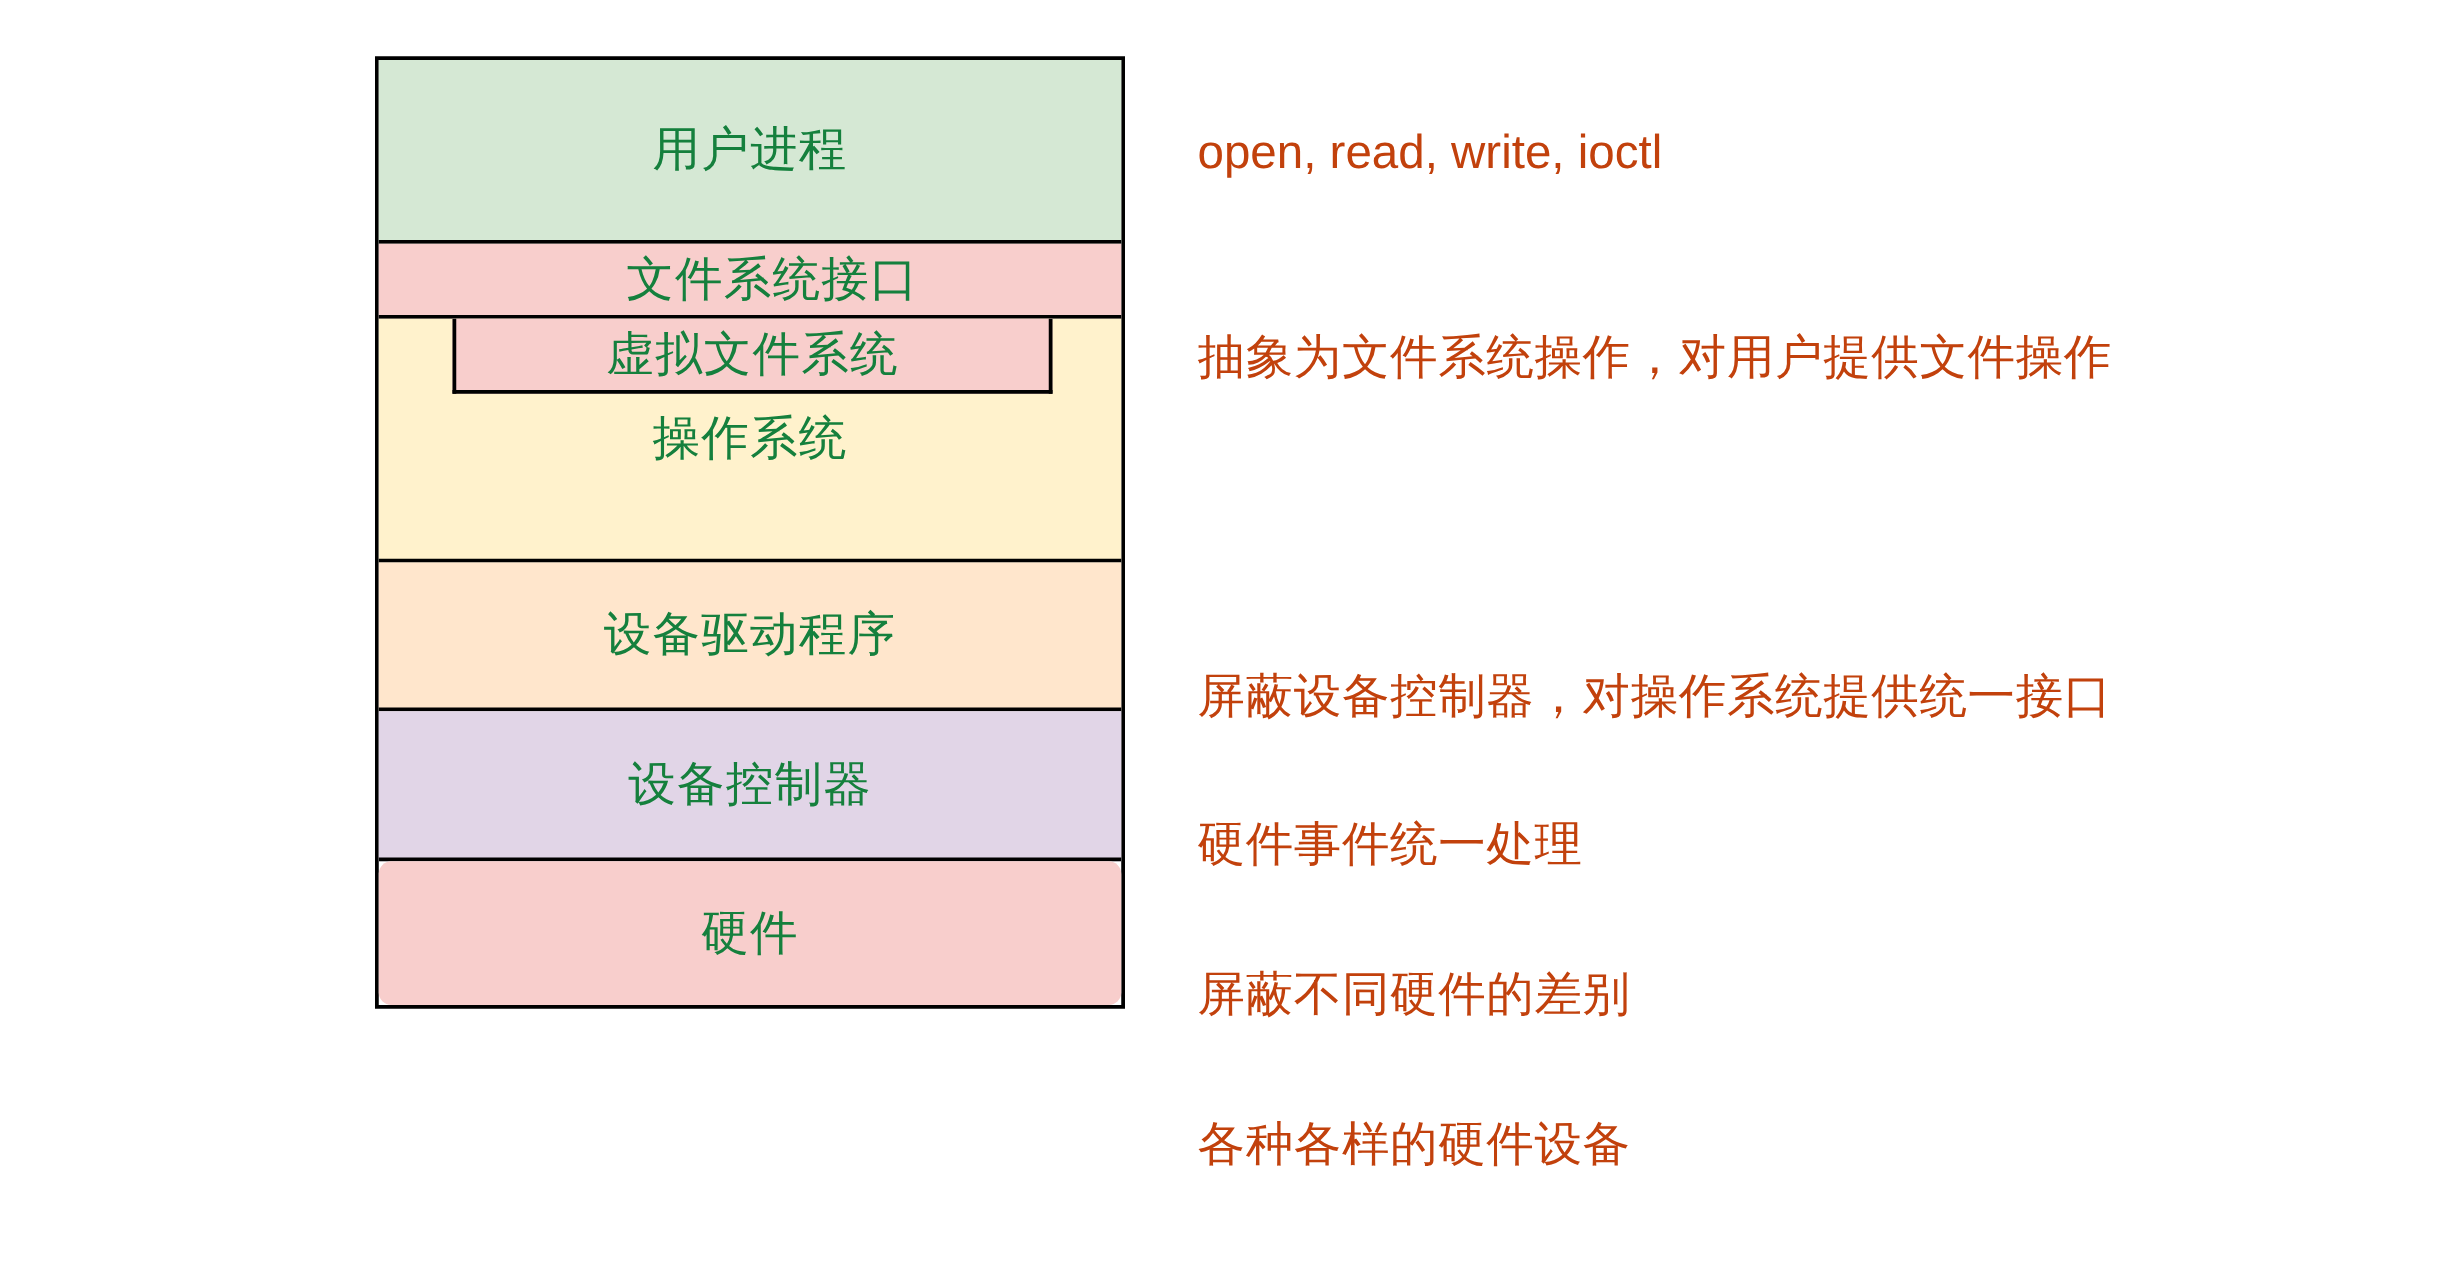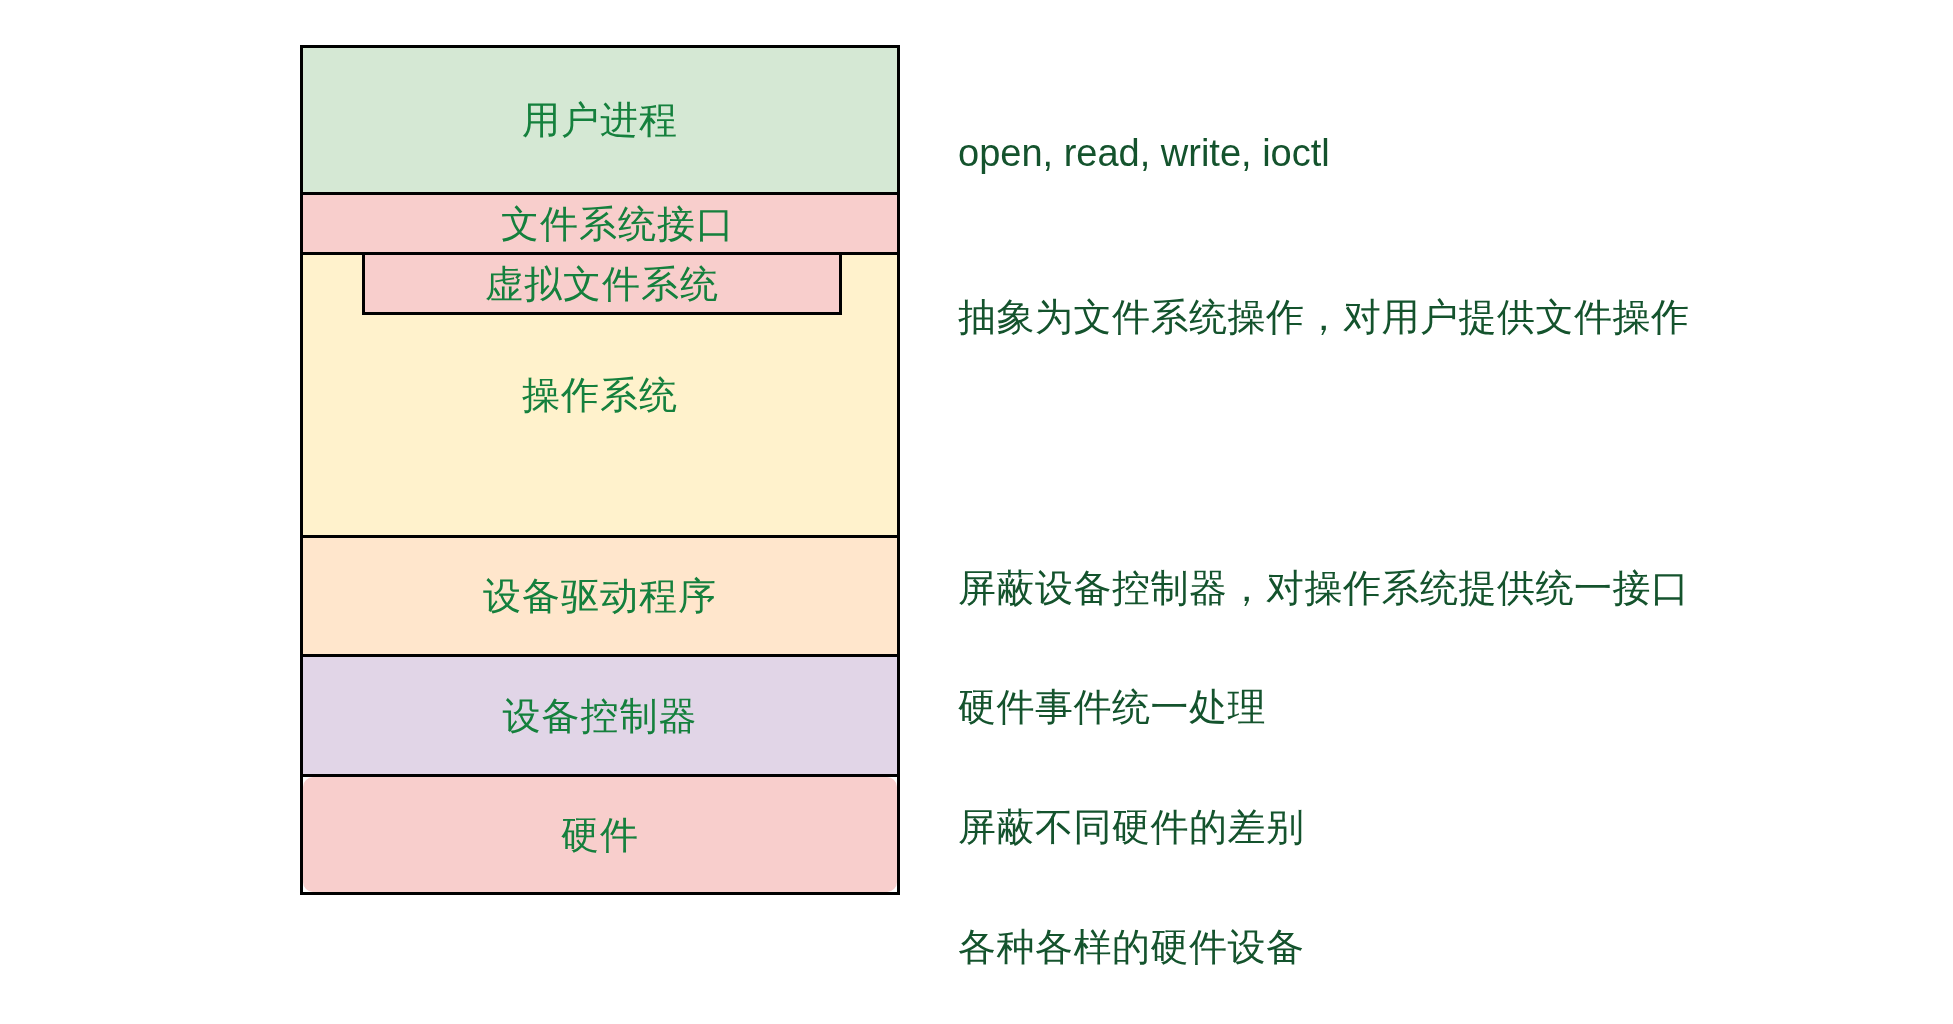--- a/index.html
+++ b/index.html
@@ -46,8 +46,8 @@
   .annotation {
     position: absolute; left: 958px;
     transform: translateY(-50%);
-    font-size: 38px; line-height: 1.25; color: #14532d;
-    white-space: nowrap; letter-spacing: 0.5px; margin-top: 31px;
+    font-size: 38px; line-height: 1.25; color: #c2410c;
+    white-space: nowrap; letter-spacing: 0.5px;
   }
   .ann-0 { top: 123px; letter-spacing: 0; }
   .ann-1 { top: 287px; }

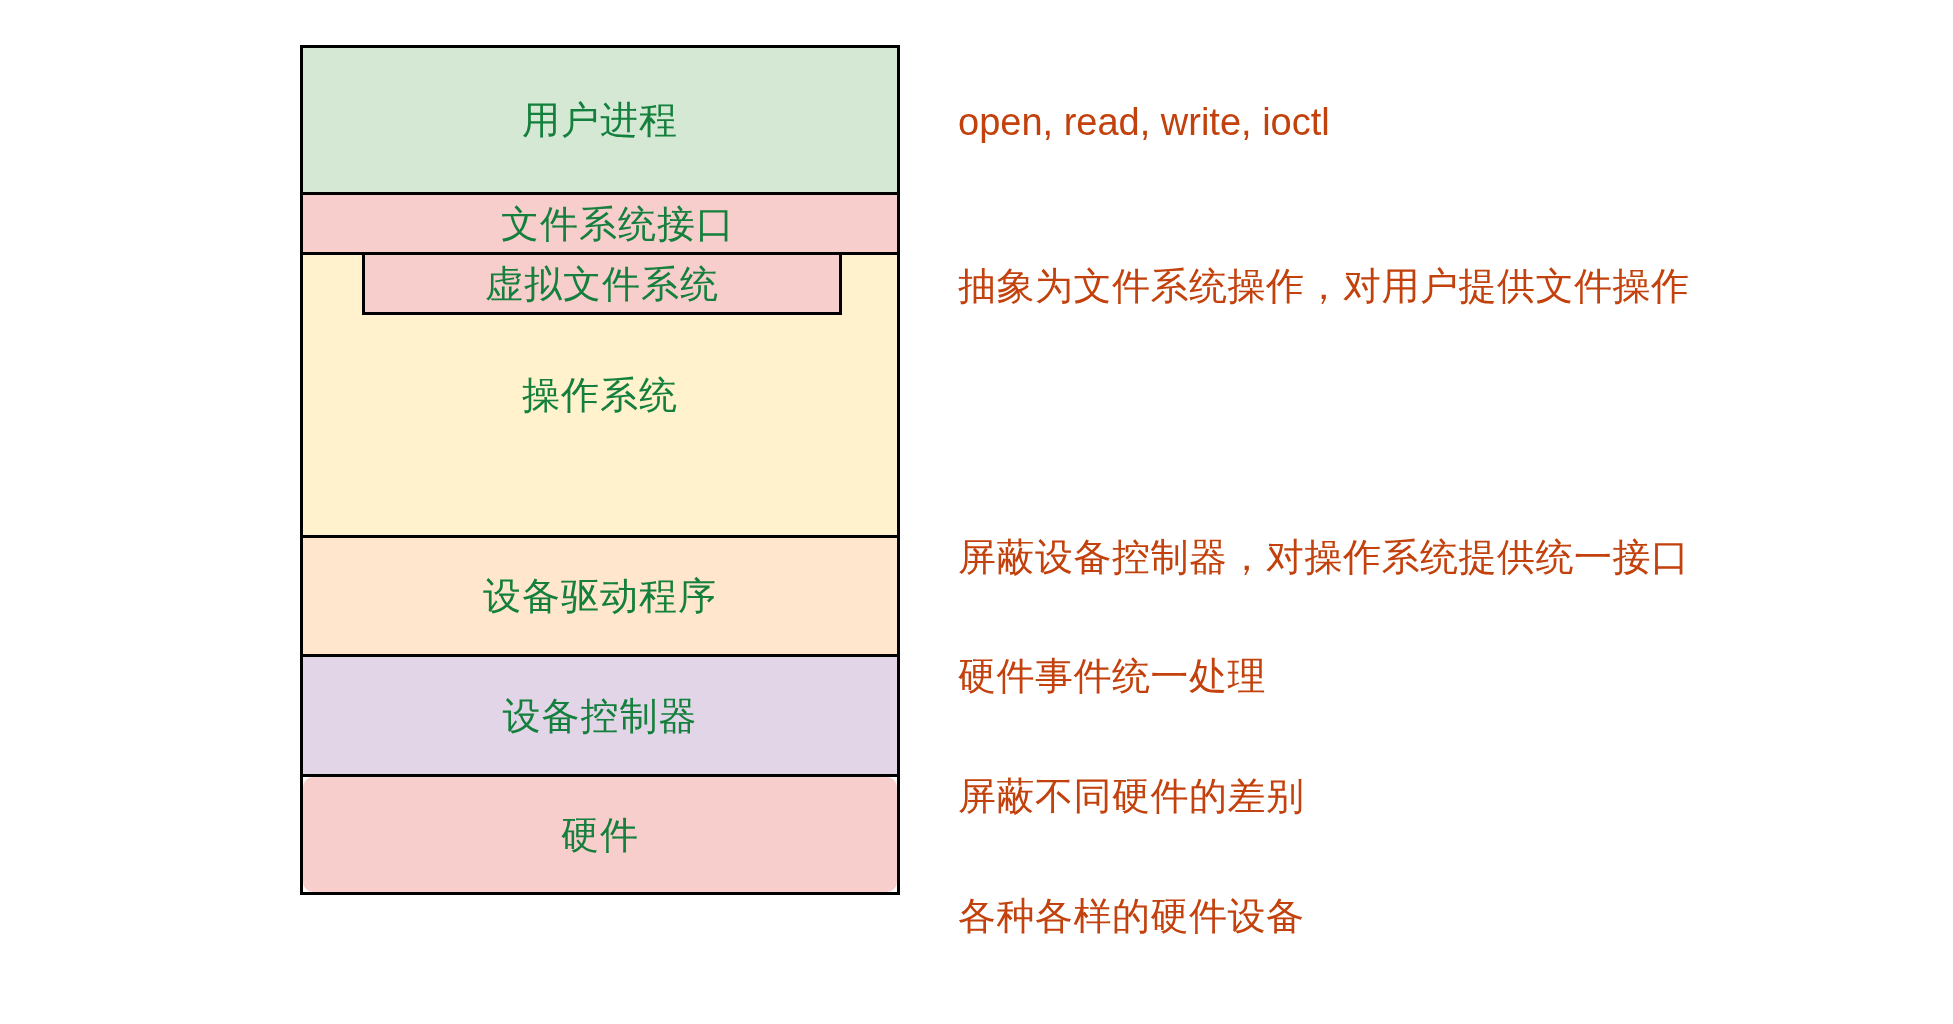--- a/index.html
+++ b/index.html
@@ -24,7 +24,7 @@
   .layer:last-child { border-bottom: none; }
   .layer-0 { height: 147px; }
   .layer-1 { height: 60px; padding-left: 36px;  }
-  .layer-2 { height: 283px; }
+  .layer-2 { height: 195px; }
   .layer-3 { height: 119px; }
   .layer-4 { height: 120px; }
   .layer-5 { height: 120px; align-items: center; }

